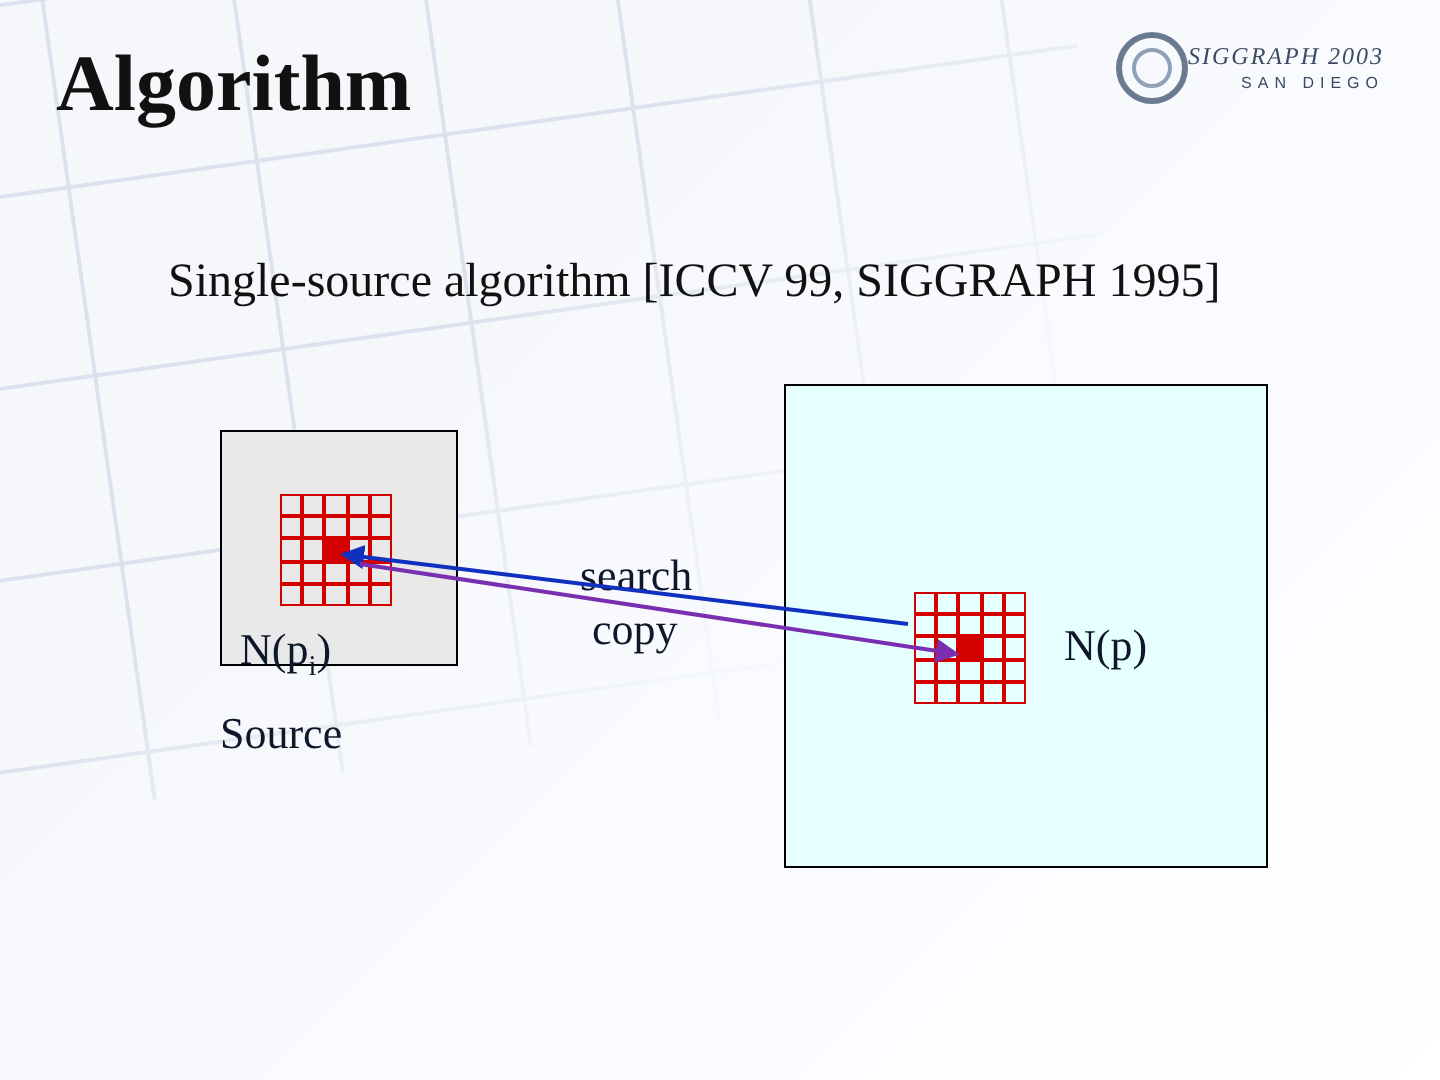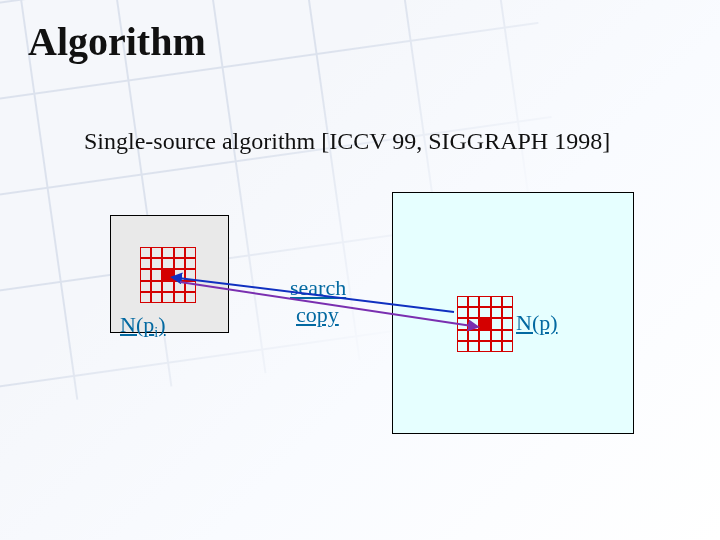--- a/index.html
+++ b/index.html
@@ -36,6 +36,11 @@
 
   <div class="title">Algorithm</div>
 
+  <div class="logo">
+    <div class="ring"></div>
+    <div class="t1">SIGGRAPH 2003</div>
+    <div class="t2">SAN DIEGO</div>
+  </div>
 
   <div class="subtitle">Single-source algorithm [ICCV 99, SIGGRAPH 1998]</div>
 

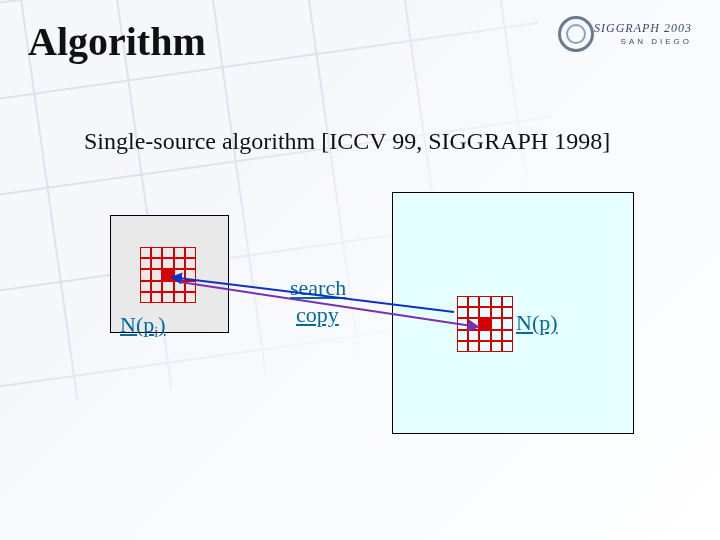--- a/index.html
+++ b/index.html
@@ -42,7 +42,7 @@
     <div class="t2">SAN DIEGO</div>
   </div>
 
-  <div class="subtitle">Single-source algorithm [ICCV 99, SIGGRAPH 1998]</div>
+  <div class="subtitle">Single-source algorithm [ICCV 99, SIGGRAPH 1995]</div>
 
   <div class="box src"></div>
 

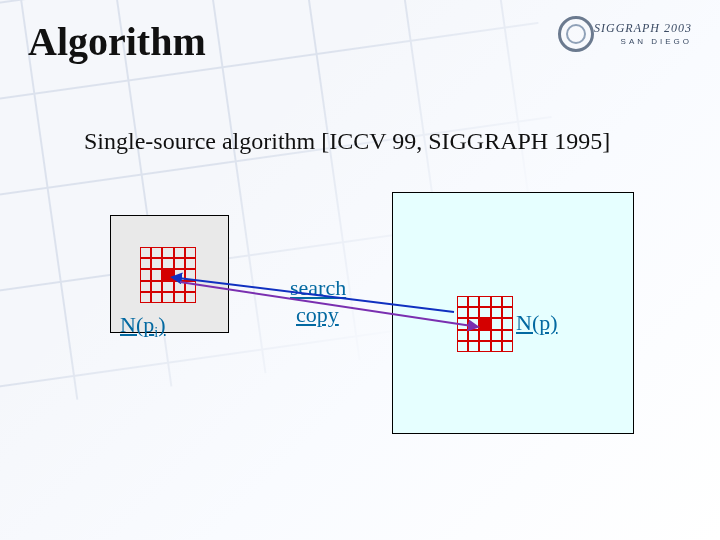--- a/index.html
+++ b/index.html
@@ -24,7 +24,7 @@
   .grid .cells{position:absolute;inset:0;}
   .cell{position:absolute;border:1.5px solid #d40000;box-sizing:border-box;}
   .pix{position:absolute;width:10px;height:10px;background:#d40000;}
-  .label{position:absolute;font-size:22px;color:#0369a1;white-space:nowrap;text-decoration:underline;}
+  .label{position:absolute;font-size:22px;color:#0f172a;white-space:nowrap;}
   .sub{font-size:.65em;vertical-align:sub;}
   svg.arrows{position:absolute;inset:0;width:720px;height:540px;pointer-events:none;}
 </style>

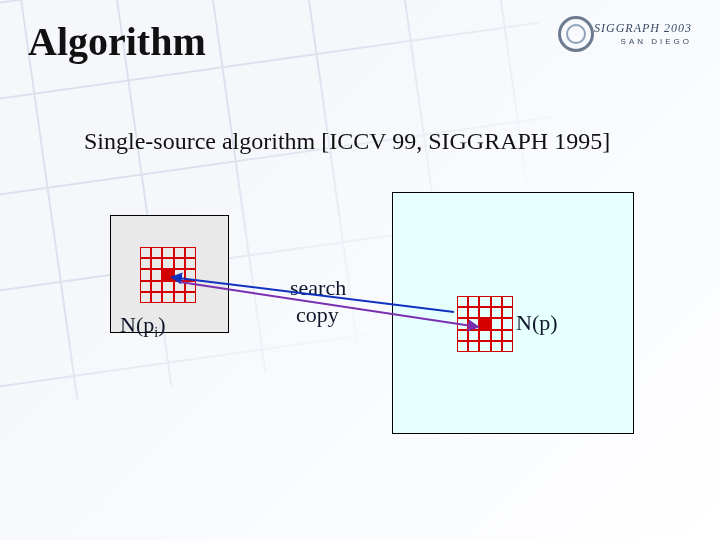--- a/index.html
+++ b/index.html
@@ -115,7 +115,7 @@
   <div class="label" style="top:312px;left:120px;">
     <span>N(p</span><span class="sub">i</span><span>)</span>
   </div>
-  <div class="label" style="top:310px;left:516px;">N(p)</div>
+  <div class="label" style="top:310px;left:532px;">N(p)</div>
 
   <svg class="arrows">
     <defs>

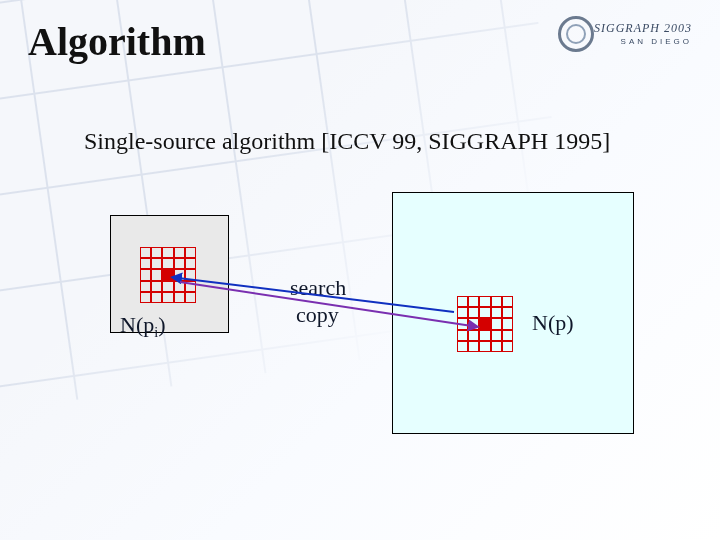--- a/index.html
+++ b/index.html
@@ -116,6 +116,7 @@
     <span>N(p</span><span class="sub">i</span><span>)</span>
   </div>
   <div class="label" style="top:310px;left:532px;">N(p)</div>
+  <div class="label" style="top:354px;left:110px;">Source</div>
 
   <svg class="arrows">
     <defs>

